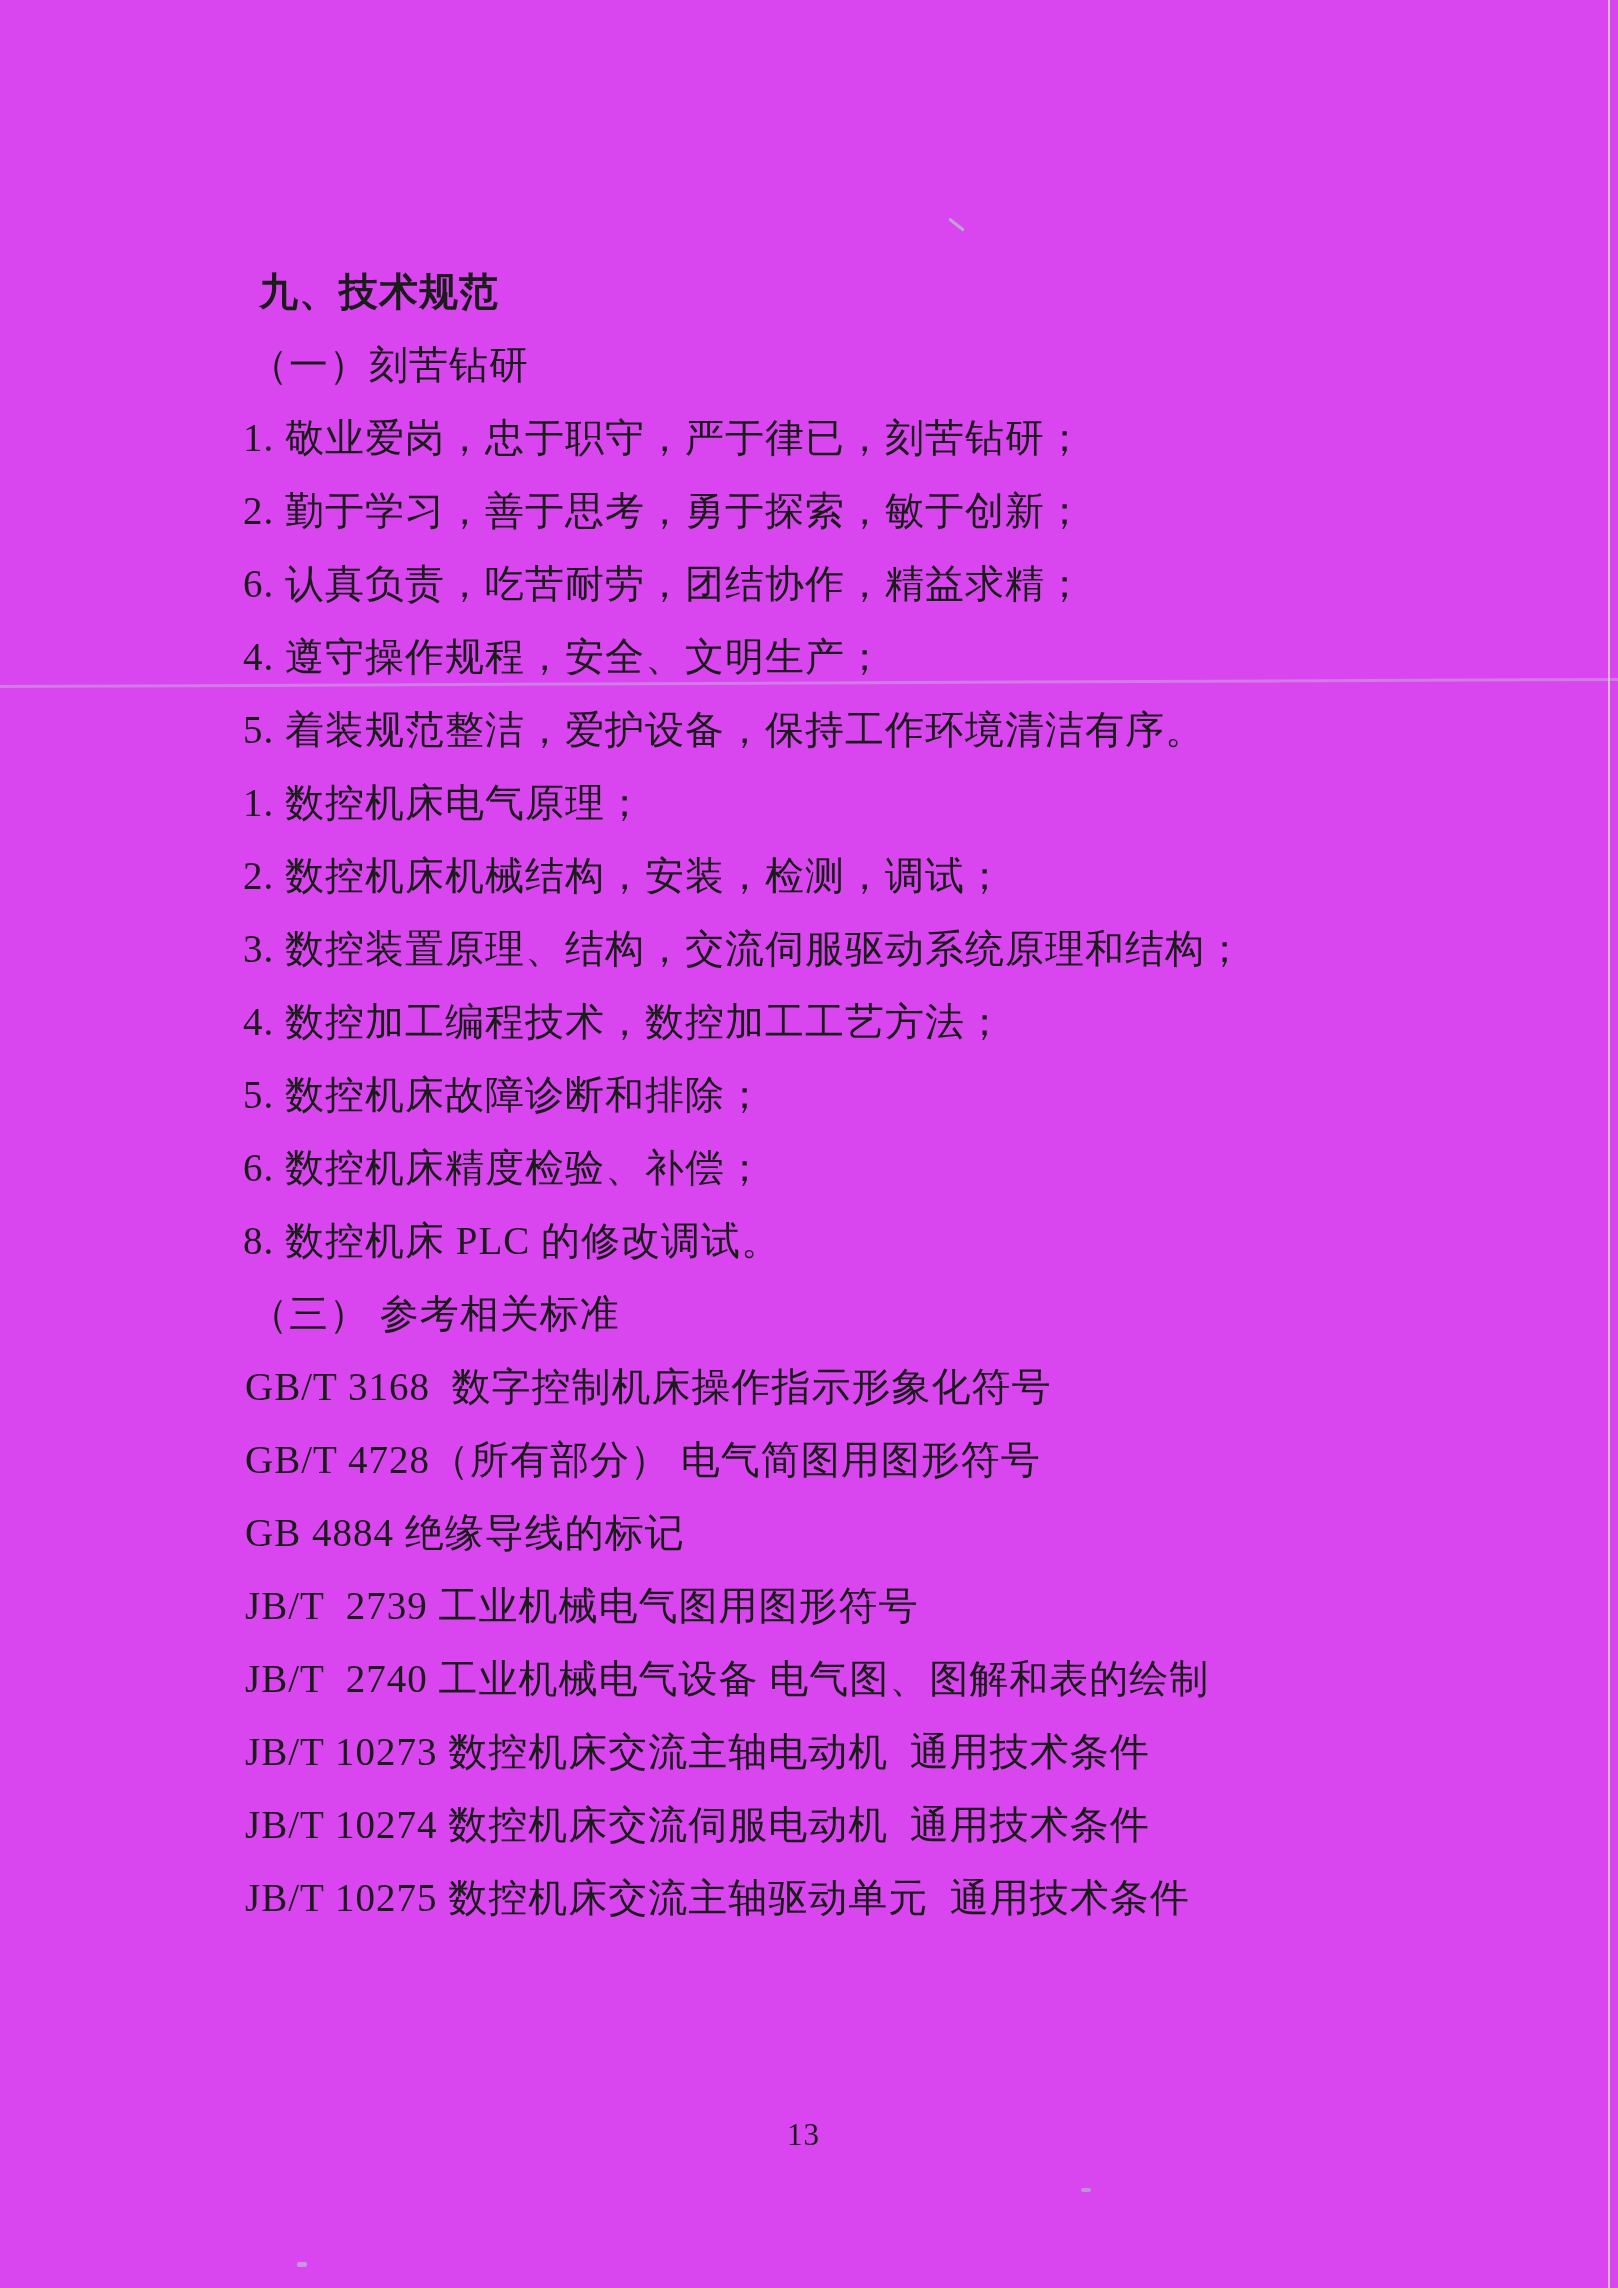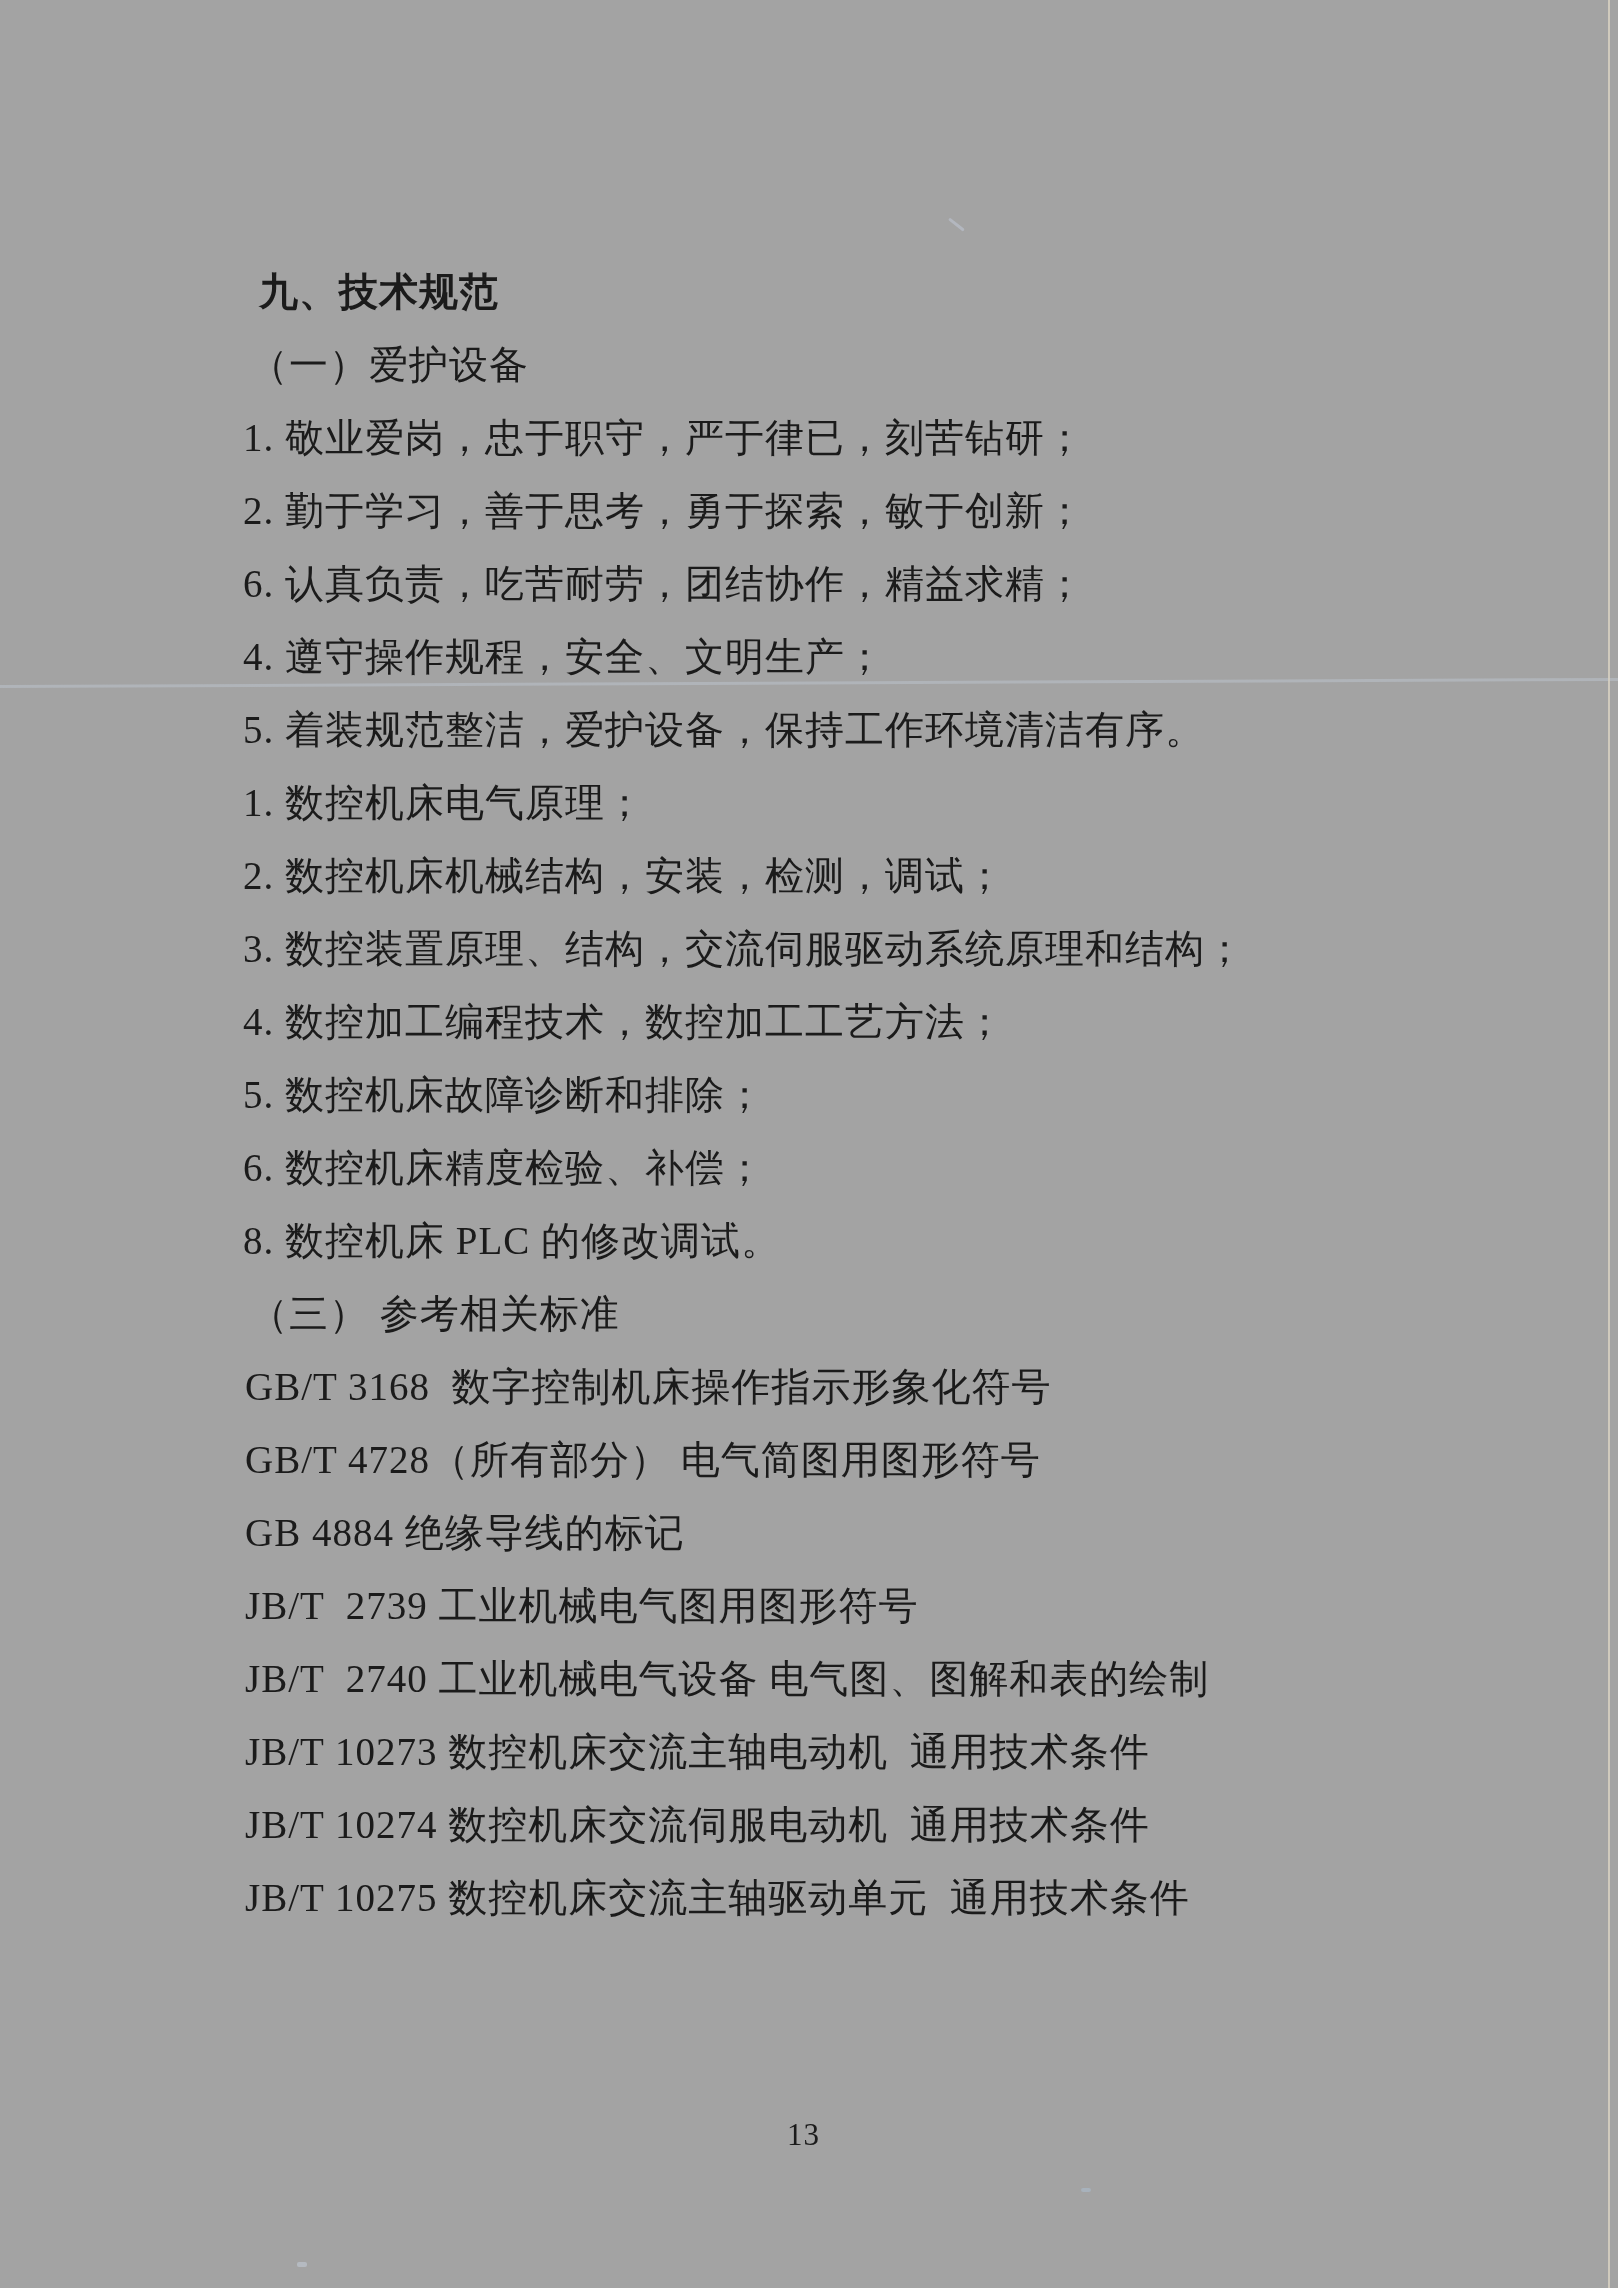--- a/index.html
+++ b/index.html
@@ -18,7 +18,7 @@
   .page {
     position: absolute;
     inset: 0;
-    background: #a3a3a3;
+    background: #d946ef;
   }
   
   .text-block {

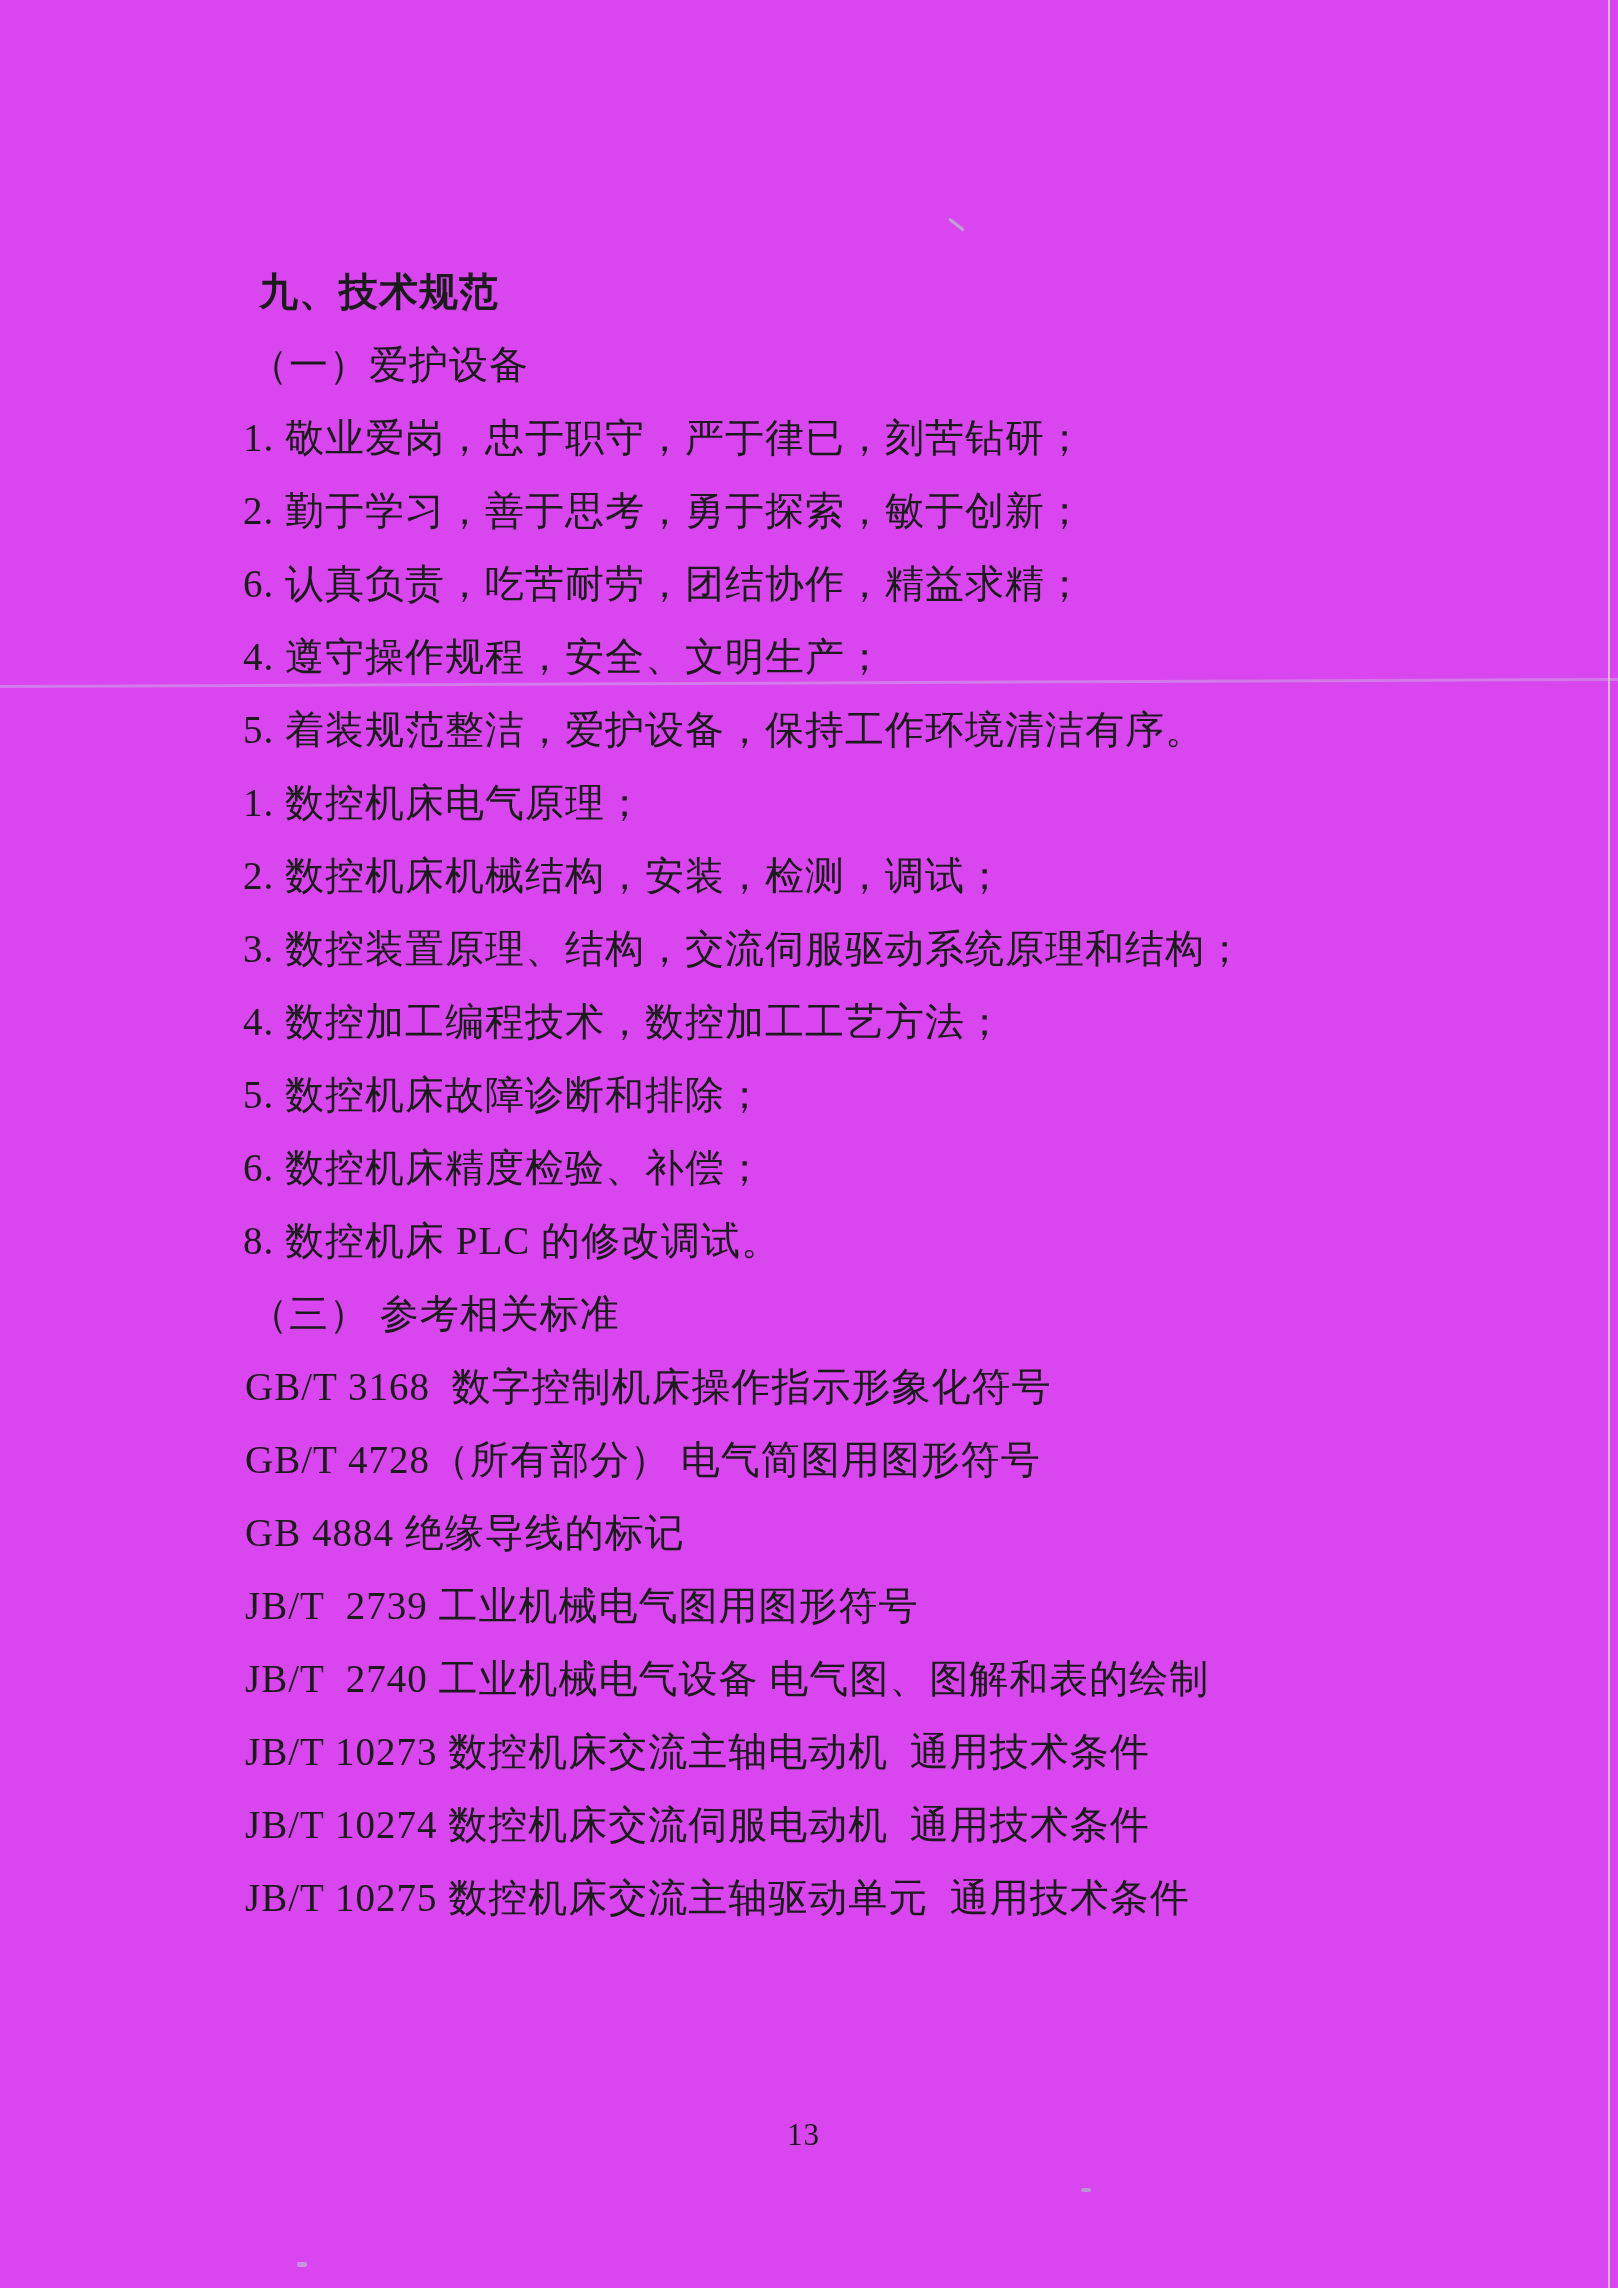--- a/index.html
+++ b/index.html
@@ -117,7 +117,7 @@
 
     <div class="line heading">九、技术规范</div>
 
-    <div class="line section">（一）爱护设备</div>
+    <div class="line section">（一）刻苦钻研</div>
     <div class="line item">1. 敬业爱岗，忠于职守，严于律已，刻苦钻研；</div>
     <div class="line item">2. 勤于学习，善于思考，勇于探索，敏于创新；</div>
     <div class="line item">6. 认真负责，吃苦耐劳，团结协作，精益求精；</div>

